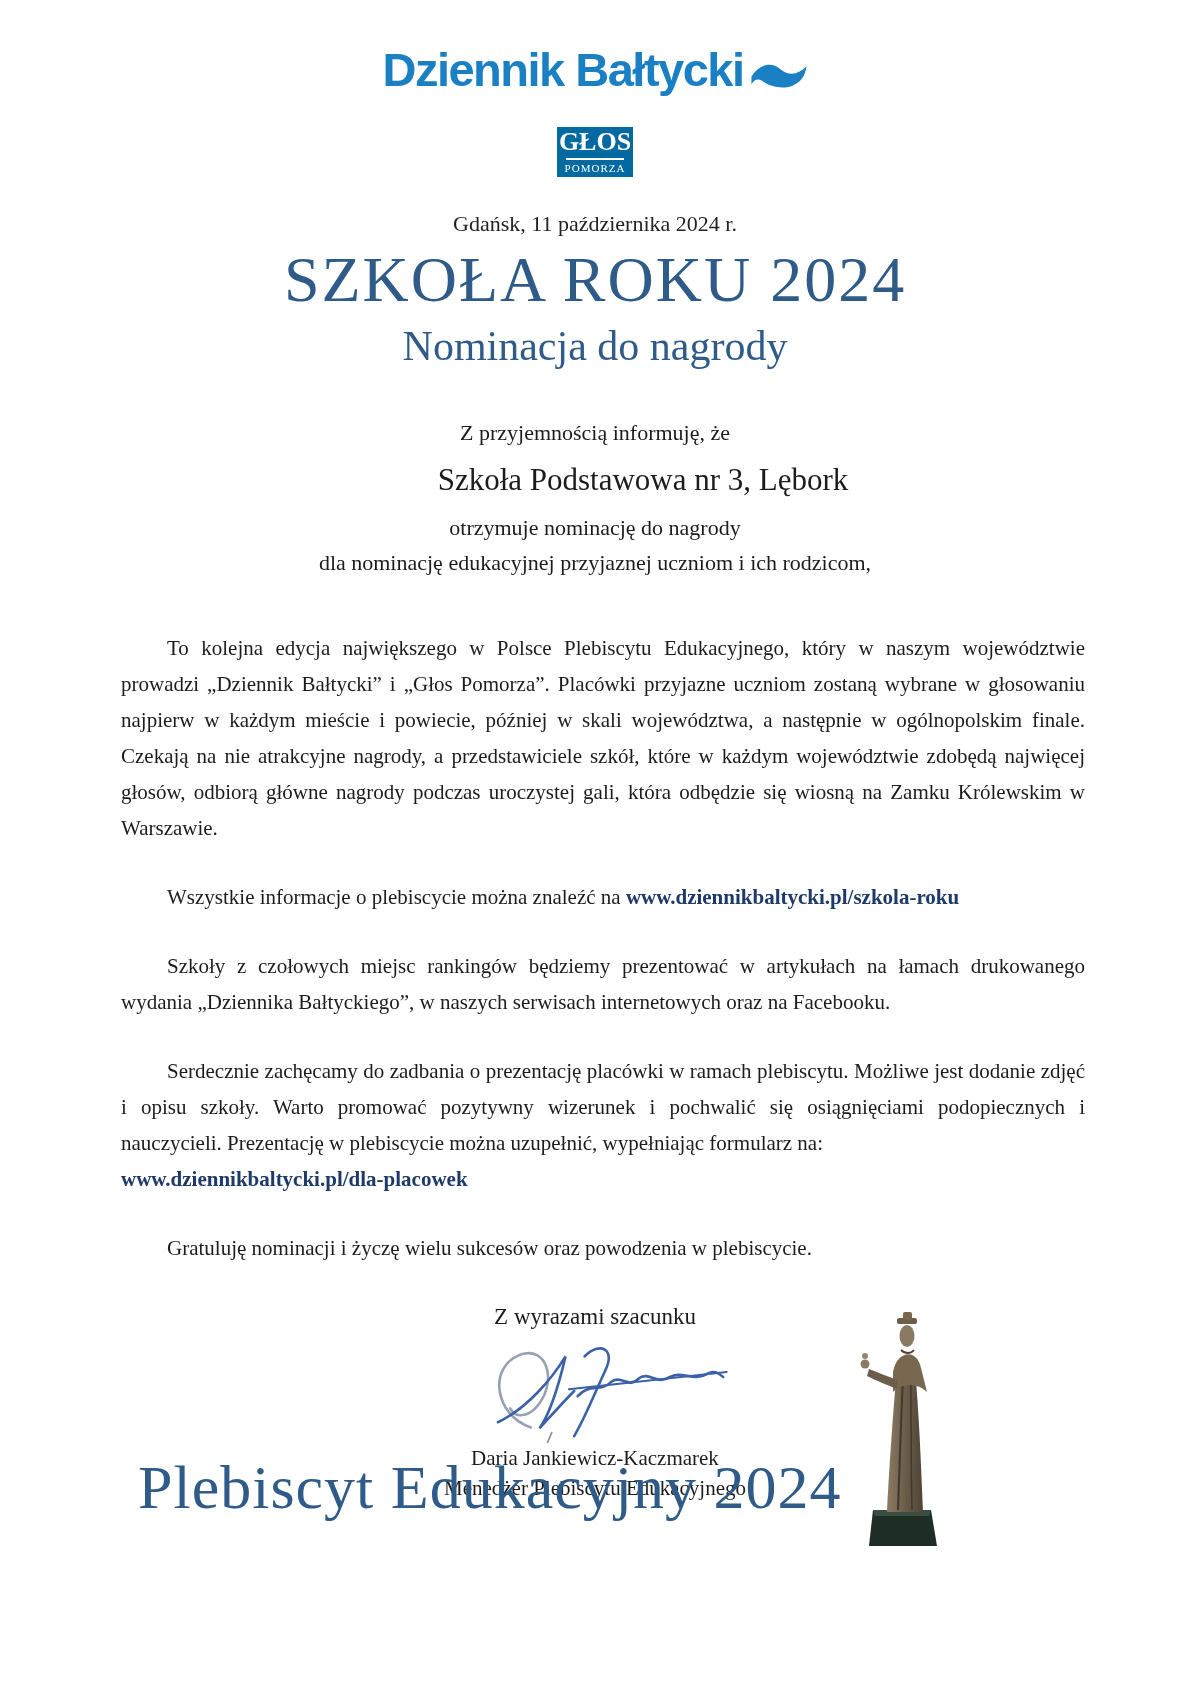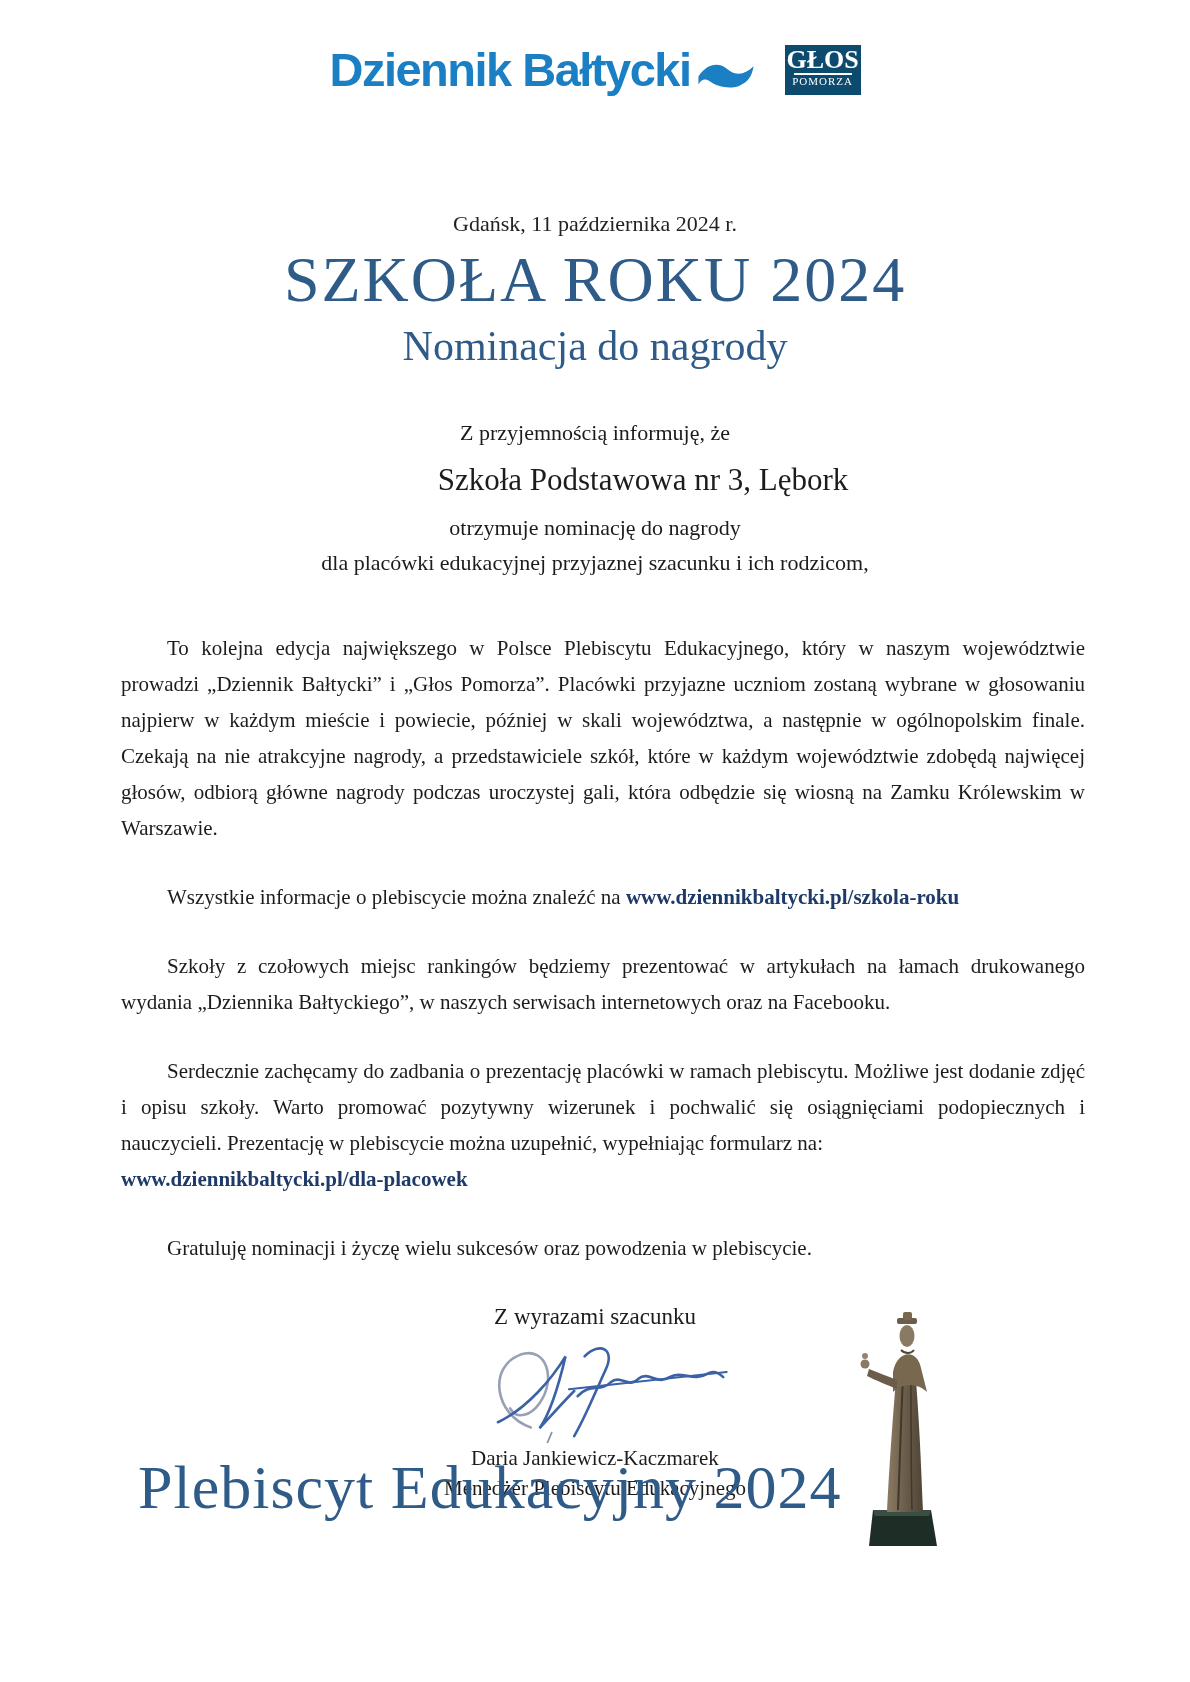--- a/index.html
+++ b/index.html
@@ -17,7 +17,7 @@
   
   .header {
     position:absolute; top:42px; left:0; width:100%;
-    display:flex; justify-content:center; align-items:center; gap:30px;
+    display:flex; justify-content:center; align-items:center; gap:30px;flex-direction:column;
   }
   .brand {
     display:flex; align-items:center; gap:6px;

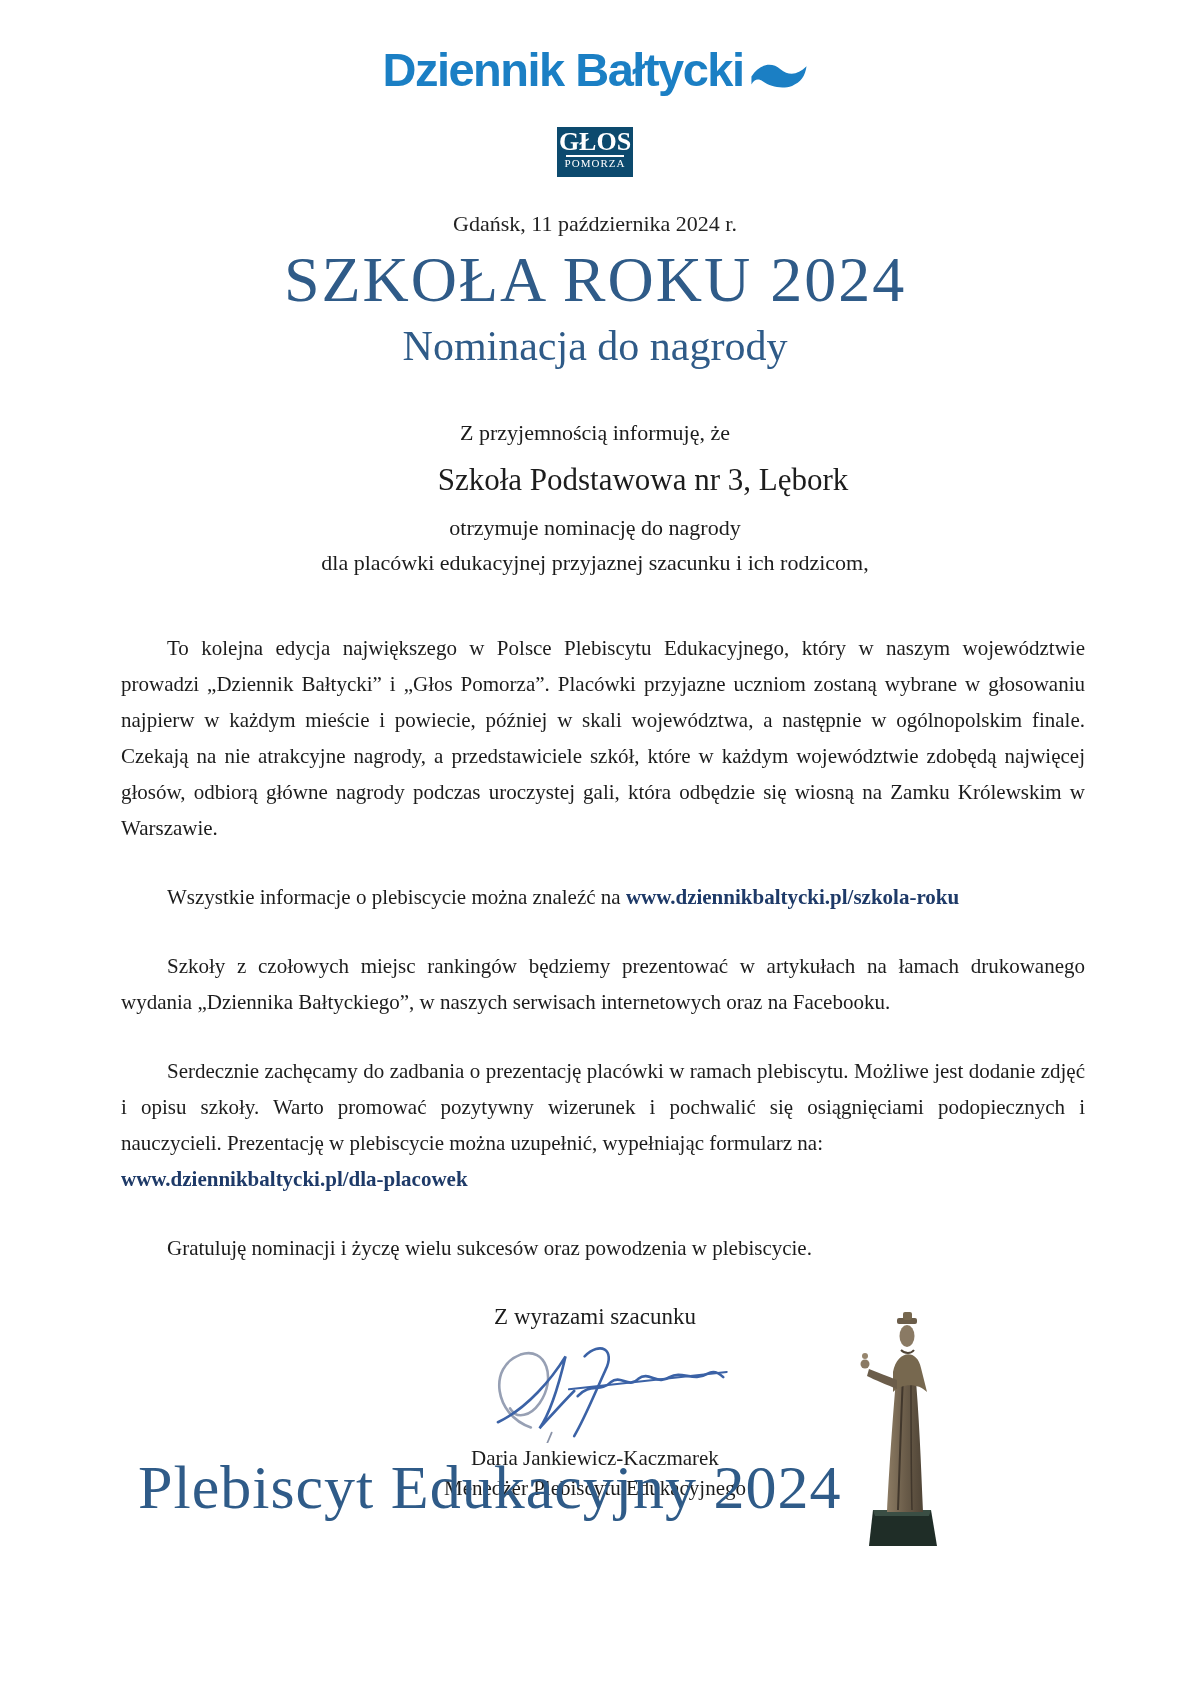--- a/index.html
+++ b/index.html
@@ -27,8 +27,8 @@
   }
   .brand .wave { width:58px; height:40px; margin-top:10px; }
   .glos-box {
-    width:76px; height:50px; background:#0c4a6e;
-    display:flex; flex-direction:column; justify-content:flex-start; align-items:center;
+    width:76px; height:50px; background:#0369a1;
+    display:flex; flex-direction:column; justify-content:space-between; align-items:center;
     color:#ffffff; font-family:"Liberation Serif", serif;
     padding:3px 4px;
   }

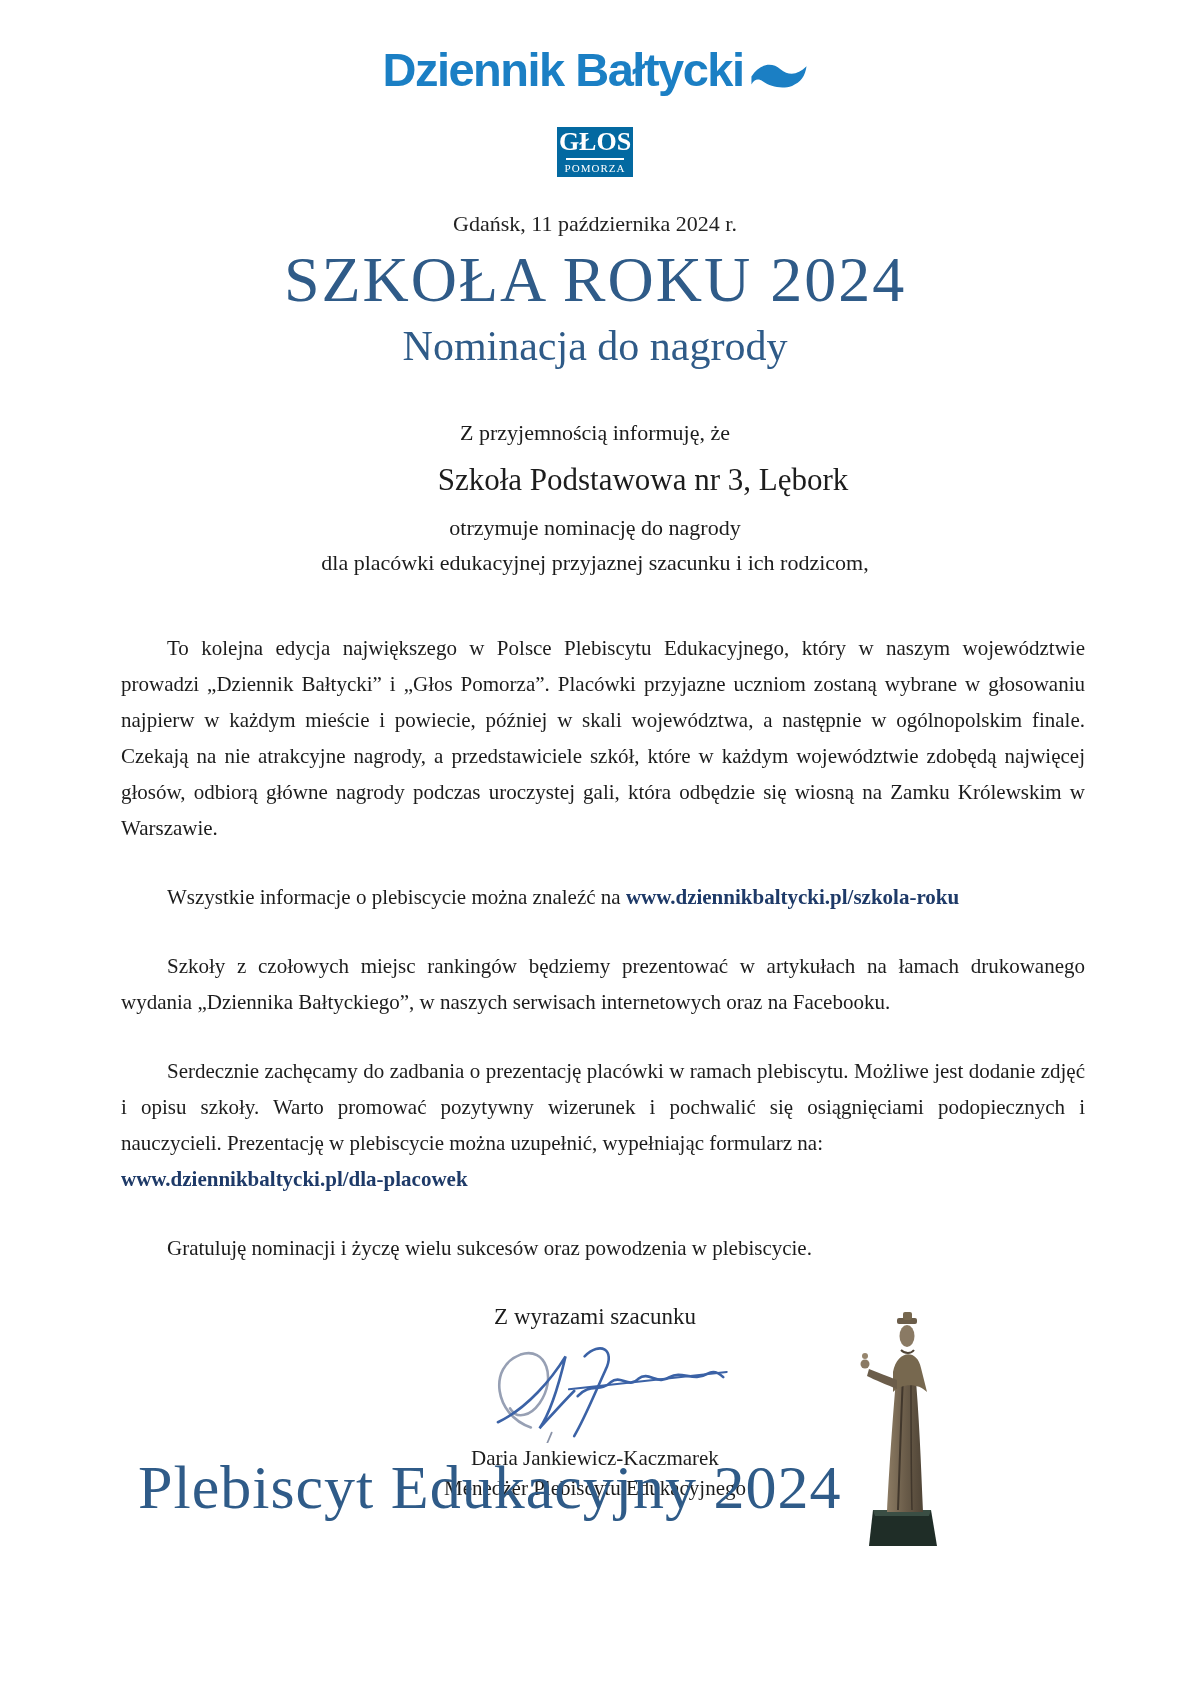--- a/index.html
+++ b/index.html
@@ -111,7 +111,7 @@
   <div class="intro-1">Z przyjemnością informuję, że</div>
   <div class="intro-school">Szkoła Podstawowa nr 3, Lębork</div>
   <div class="intro-2">otrzymuje nominację do nagrody</div>
-  <div class="intro-3">dla placówki edukacyjnej przyjaznej szacunku i ich rodzicom,</div>
+  <div class="intro-3">dla nominację edukacyjnej przyjaznej uczniom i ich rodzicom,</div>
 
   <div class="content">
     <p class="p-just">To kolejna edycja największego w Polsce Plebiscytu Edukacyjnego, który w naszym województwie prowadzi „Dziennik Bałtycki” i „Głos Pomorza”. Placówki przyjazne uczniom zostaną wybrane w głosowaniu najpierw w każdym mieście i powiecie, później w skali województwa, a następnie w ogólnopolskim finale. Czekają na nie atrakcyjne nagrody, a przedstawiciele szkół, które w każdym województwie zdobędą najwięcej głosów, odbiorą główne nagrody podczas uroczystej gali, która odbędzie się wiosną na Zamku Królewskim w Warszawie.</p>

